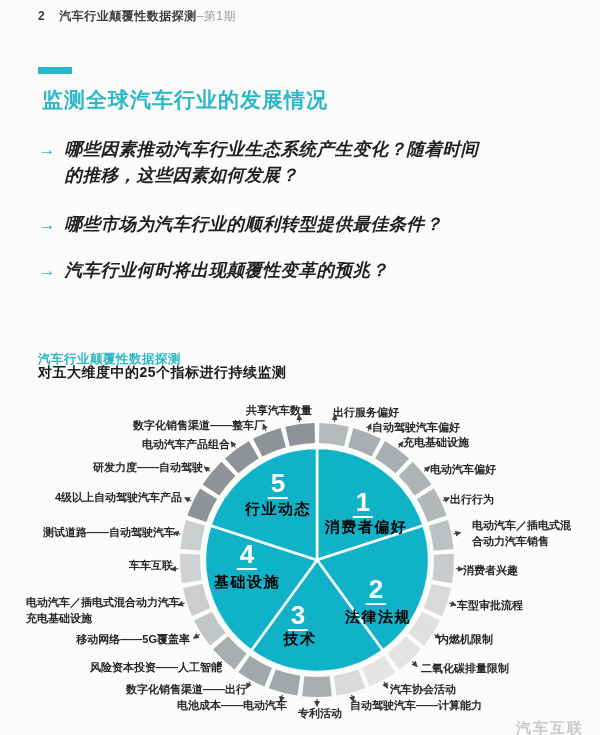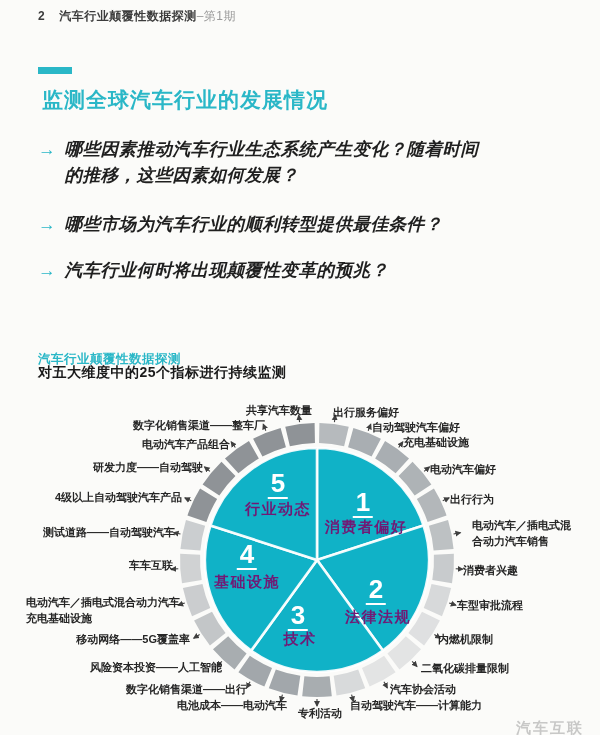--- a/index.html
+++ b/index.html
@@ -32,7 +32,7 @@
   .ind.r{text-align:left;}
   .wedge-num{position:absolute;transform:translateX(-50%);color:#fff;font-size:26px;font-weight:bold;
     border-bottom:2.5px solid #fff;padding:0 3px 0px 3px;line-height:1.05;}
-  .wedge-name{position:absolute;transform:translateX(-50%);color:#701a75;font-size:15px;font-weight:bold;letter-spacing:1.5px;white-space:nowrap;}
+  .wedge-name{position:absolute;transform:translateX(-50%);color:#000000;font-size:15px;font-weight:bold;letter-spacing:1.5px;white-space:nowrap;}
   .watermark{left:516px;top:719px;font-size:15px;color:#9f9f9f;opacity:.55;letter-spacing:2px;font-weight:bold;}
 </style>
 </head>

